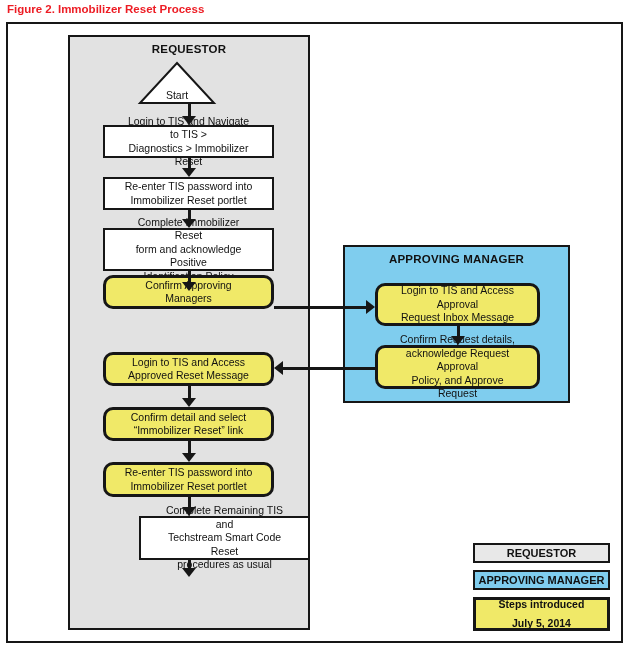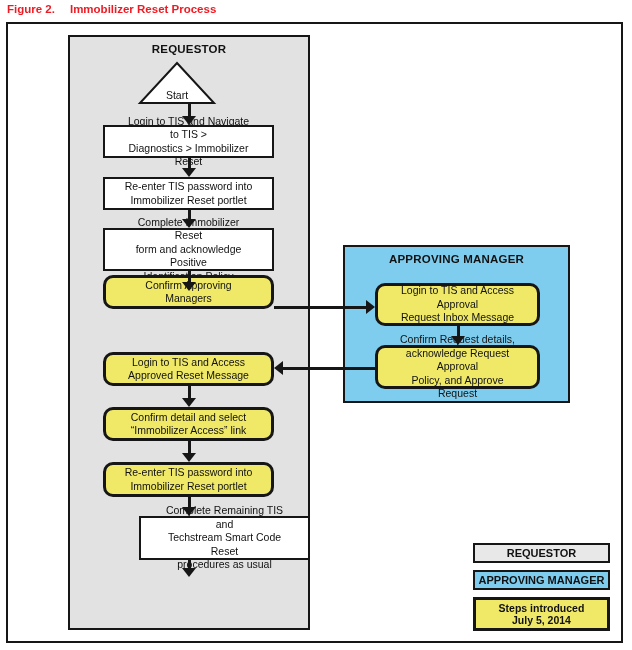--- a/index.html
+++ b/index.html
@@ -13,7 +13,7 @@
   .fig-title {
     position:absolute; left:7px; top:3px;
     font-size:11.5px; font-weight:bold; color:#ed1c24;
-    display:flex; gap:15px; white-space:nowrap;
+    display:flex; gap:3px; white-space:nowrap;
   }
   
   .outer-frame {

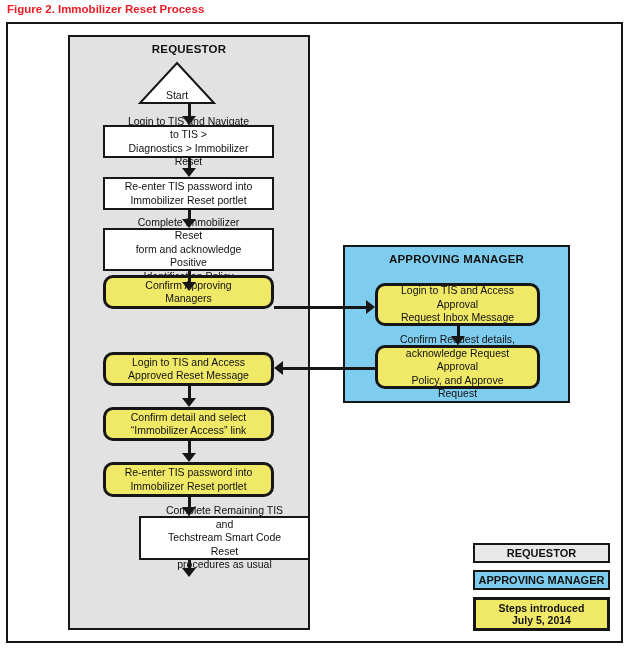--- a/index.html
+++ b/index.html
@@ -156,7 +156,7 @@
   </div>
   <div class="node rcol new-step" id="n-r6">
     <span>Confirm detail and select
-“Immobilizer Access” link</span>
+“Immobilizer Reset” link</span>
   </div>
   <div class="node rcol new-step" id="n-r7">
     <span>Re-enter TIS password into

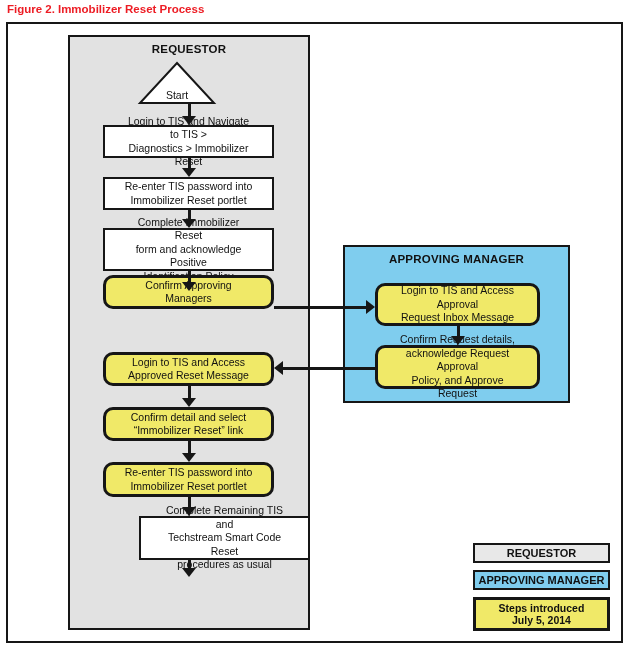--- a/index.html
+++ b/index.html
@@ -105,7 +105,7 @@
   #legend-requestor { top:543px; height:20px; background:#e8e8e8; font-size:11px; }
   #legend-manager   { top:570px; height:20px; background:#7fcdee; font-size:11px; }
   #legend-newsteps  { top:597px; height:34px; background:#f0e968; border-width:3px;
-                      font-size:10.5px; line-height:12px; }
+                      font-size:10.5px; line-height:19px; }
 </style>
 </head>
 <body>

